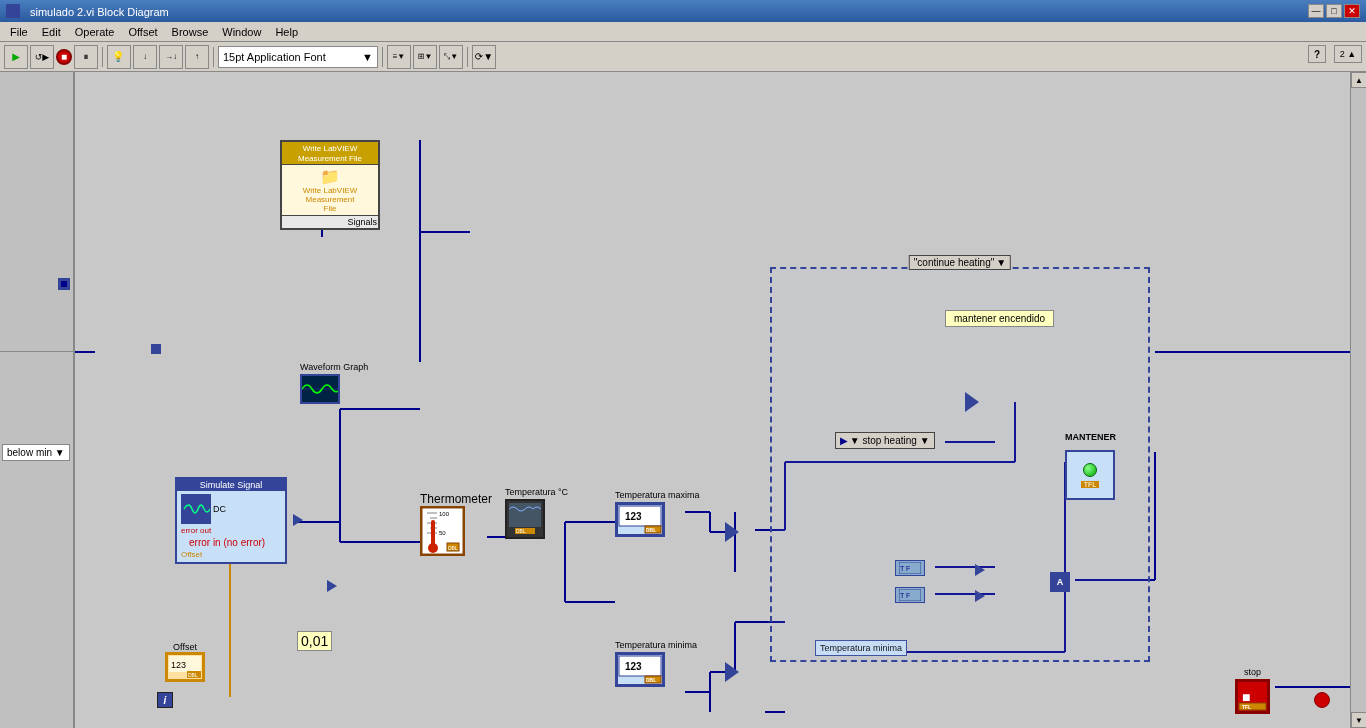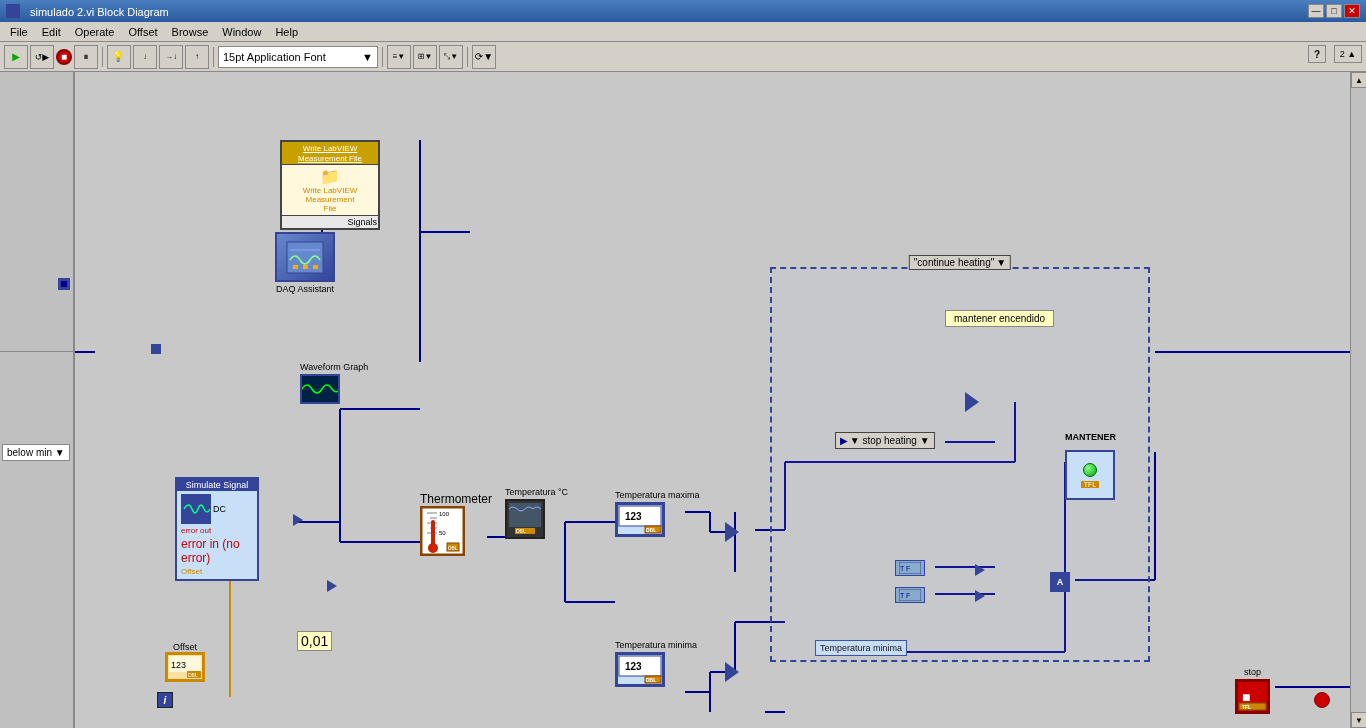--- a/index.html
+++ b/index.html
@@ -143,7 +143,6 @@
       text-align: center;
       padding: 1px;
       border-bottom: 1px solid #444;
-      text-decoration: underline;
     }
     .write-lv-block .block-body {
       background: #fff8dc;

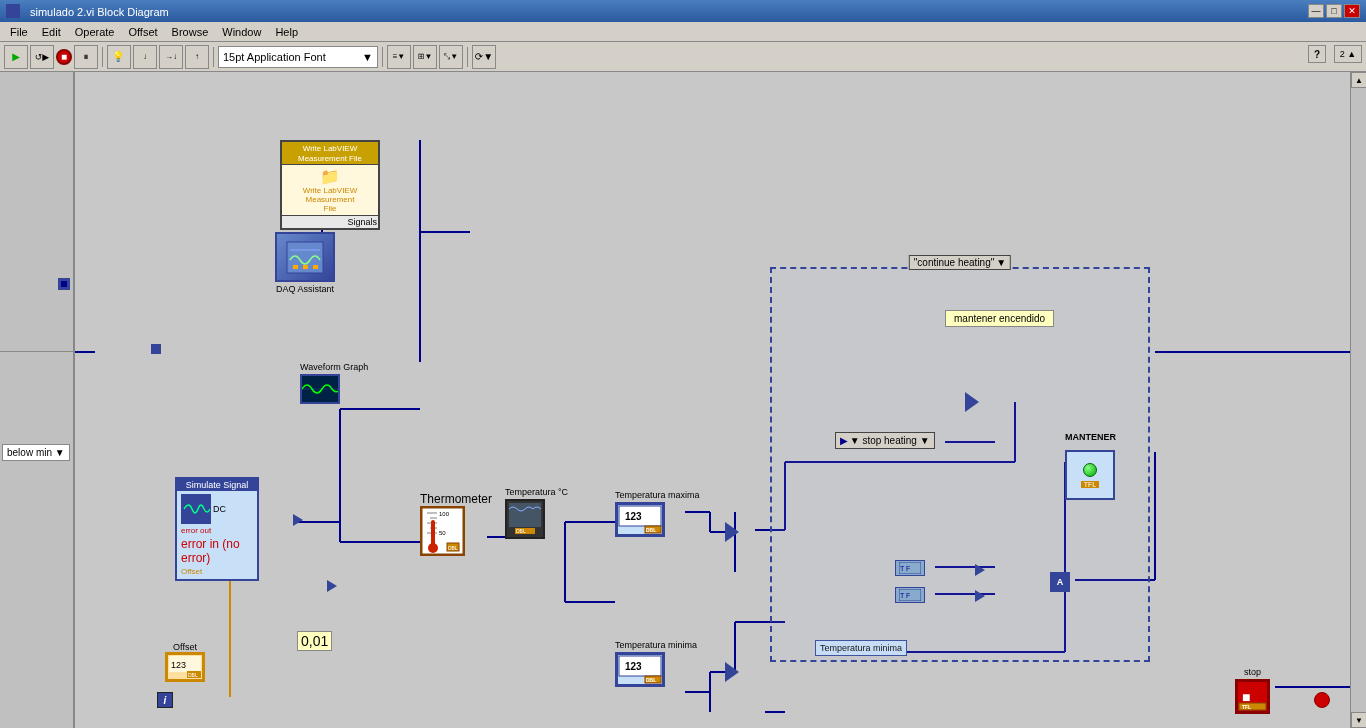--- a/index.html
+++ b/index.html
@@ -538,19 +538,6 @@
       </div>
     </div>
 
-    <div class="daq-block">
-      <div class="daq-icon">
-        <svg width="40" height="35" viewBox="0 0 40 35">
-          <rect x="2" y="2" width="36" height="31" fill="#6688cc" stroke="#334499" stroke-width="1"></rect>
-          <line x1="5" y1="10" x2="35" y2="10" stroke="#88aaff" stroke-width="1"></line>
-          <path d="M5 20 Q10 12 15 20 Q20 28 25 20 Q30 12 35 20" stroke="#88ff88" fill="none" stroke-width="1.5"></path>
-          <rect x="8" y="25" width="5" height="4" fill="#ffaa00"></rect>
-          <rect x="18" y="25" width="5" height="4" fill="#ffaa00"></rect>
-          <rect x="28" y="25" width="5" height="4" fill="#ffaa00"></rect>
-        </svg>
-      </div>
-      <div class="daq-label">DAQ Assistant</div>
-    </div>
 
     <div class="waveform-block">
       <div style="font-size:9px; text-align:center; margin-bottom:2px;">Waveform Graph</div>

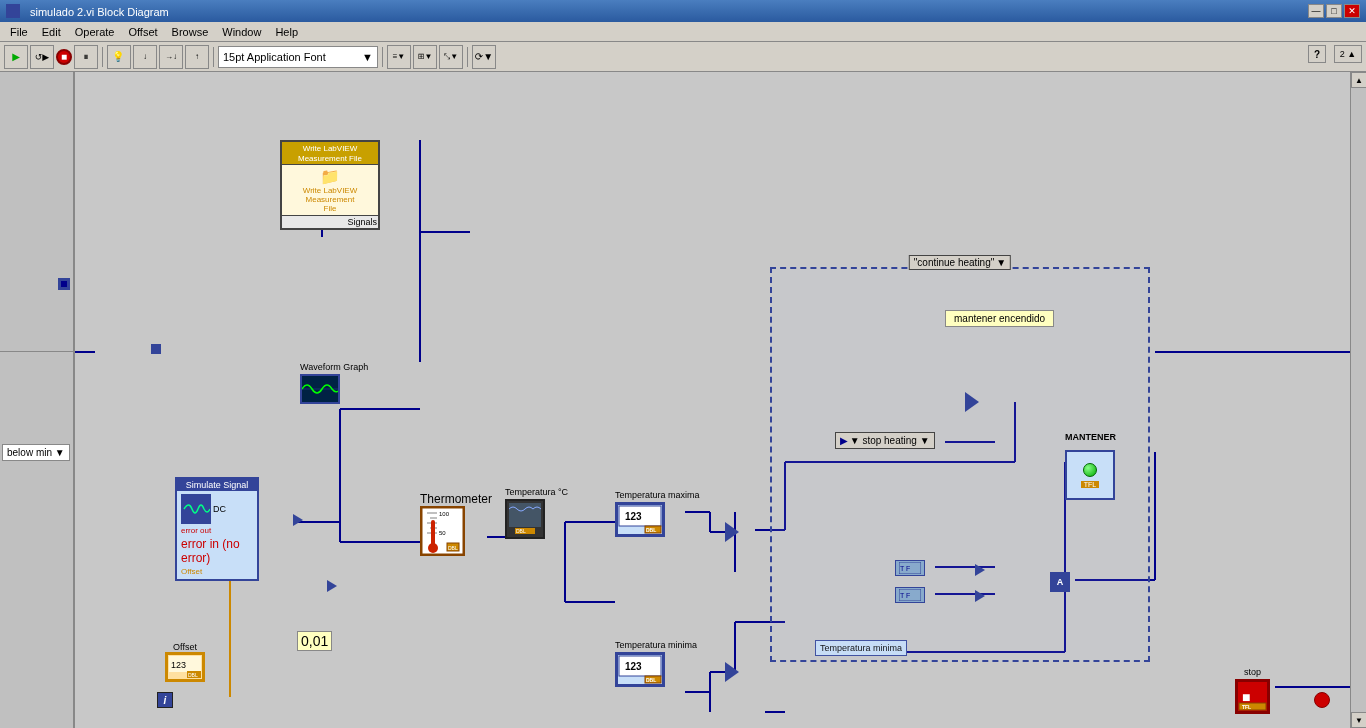--- a/index.html
+++ b/index.html
@@ -198,7 +198,7 @@
       position: absolute;
       top: 405px;
       left: 100px;
-      width: 84px;
+      width: 112px;
       background: #c8dff8;
       border: 2px solid #334499;
       font-size: 9px;

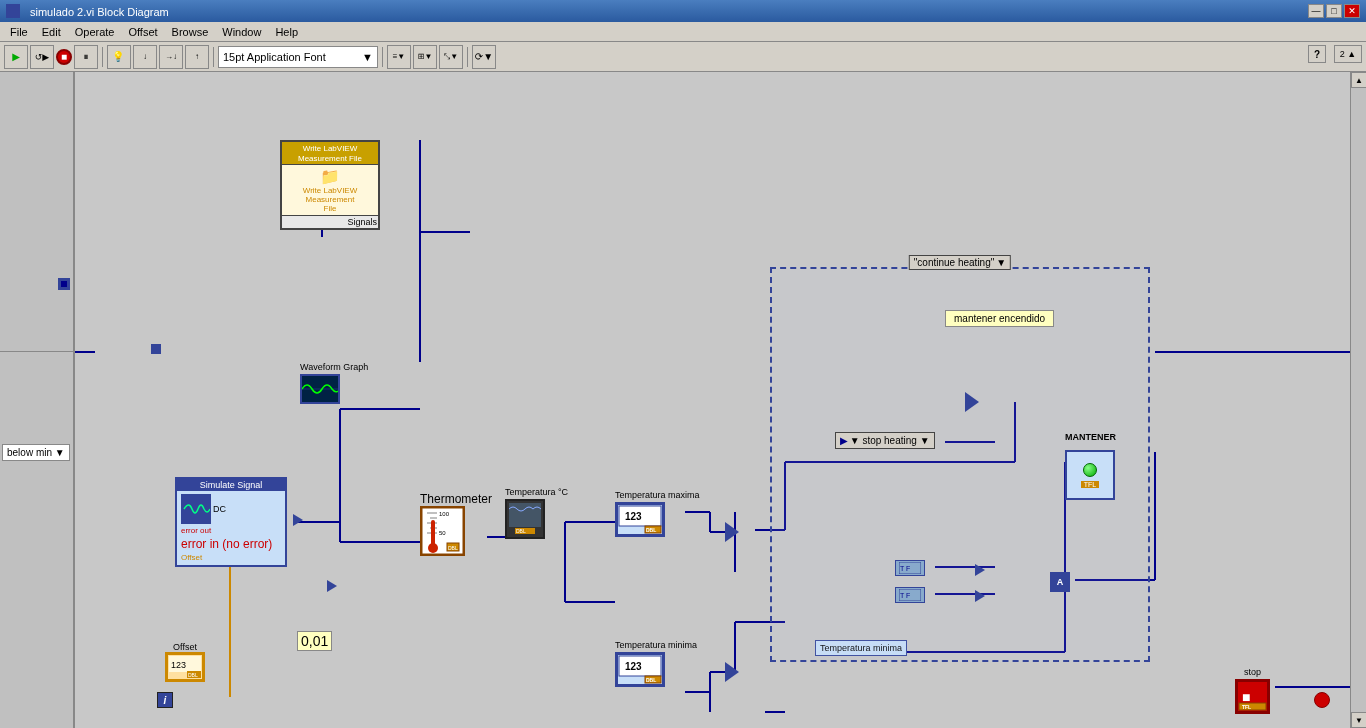--- a/index.html
+++ b/index.html
@@ -565,7 +565,7 @@
           <div style="font-size:9px;">DC</div>
         </div>
         <div style="font-size:8px; color:#cc0000; padding:1px 0;">error out</div>
-        <div style="font-size:12px; color:#cc0000; padding:1px 0;">error in (no error)</div>
+        <div style="font-size:10px; color:#cc0000; padding:1px 0;margin-left:8px;">error in (no error)</div>
         <div style="font-size:8px; color:#cc8800; padding:1px 0;">Offset</div>
       </div>
     </div>

